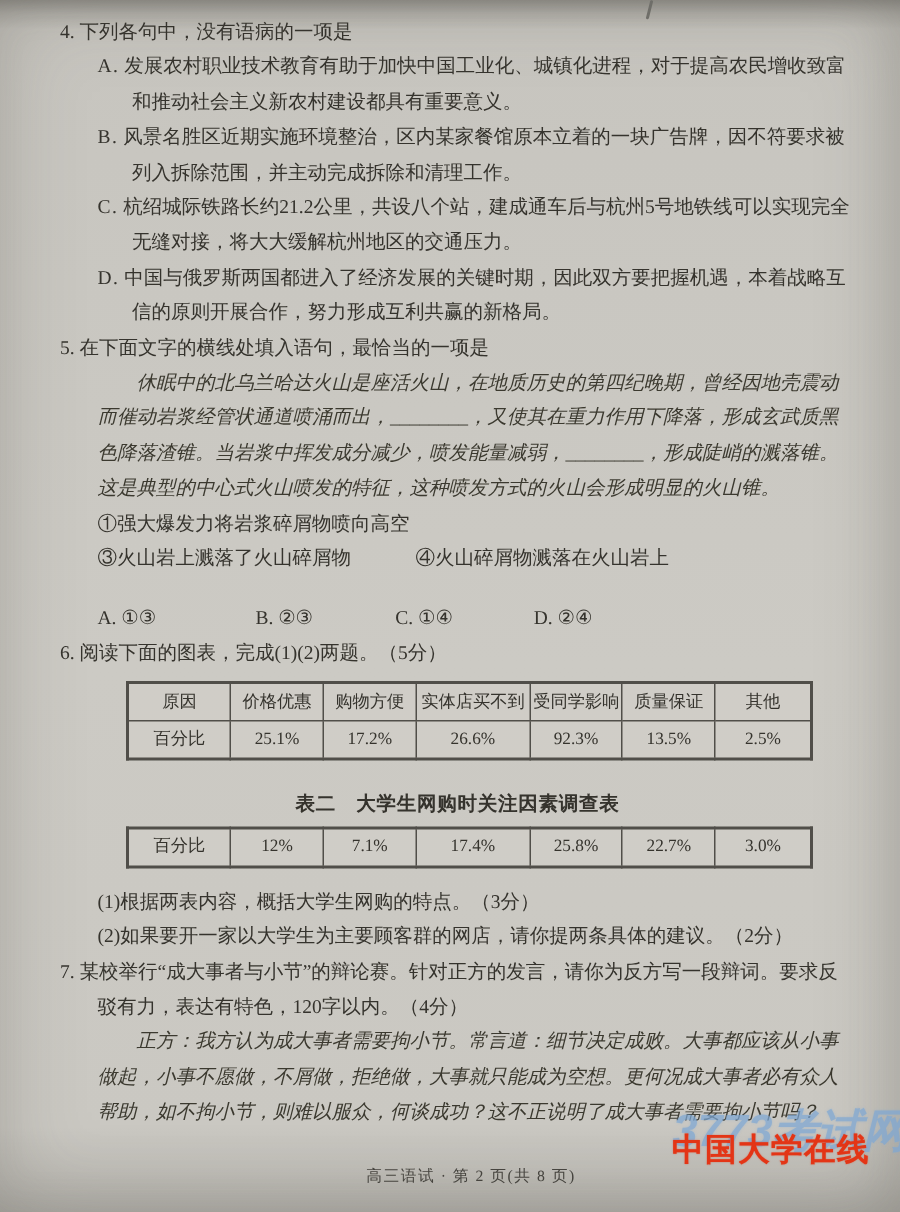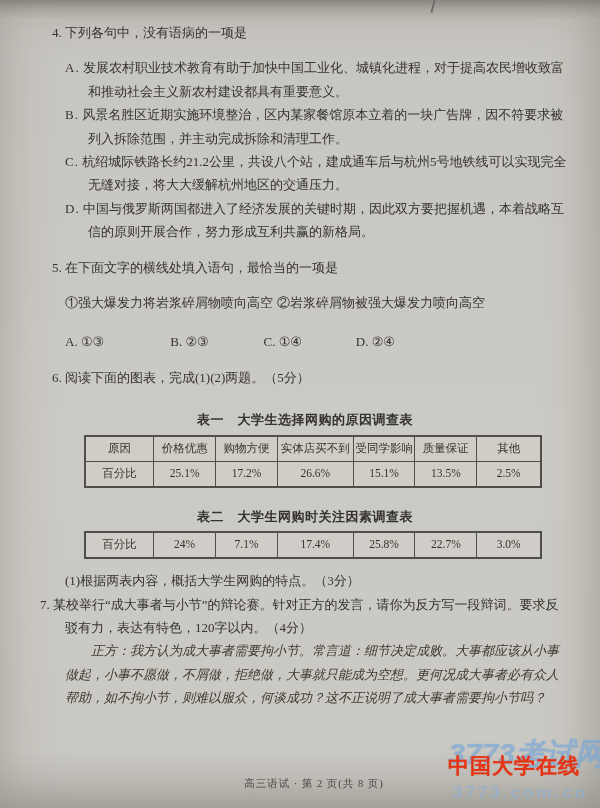--- a/index.html
+++ b/index.html
@@ -16,7 +16,7 @@
   }
   .scan-mark{position:absolute;top:0;left:432px;width:2px;height:13px;background:#6f6e69;transform:rotate(14deg);border-radius:2px;}
   .content{position:absolute;left:40px;right:30px;top:9px;font-size:13px;line-height:23.4px;}
-  .stem{margin:12px;}
+  .stem{margin:0;}
   .hang{padding-left:25px;text-indent:-25px;margin:0;}
   .opt{padding-left:48px;text-indent:-23px;margin:0;}
   .optlabel{letter-spacing:1px;}

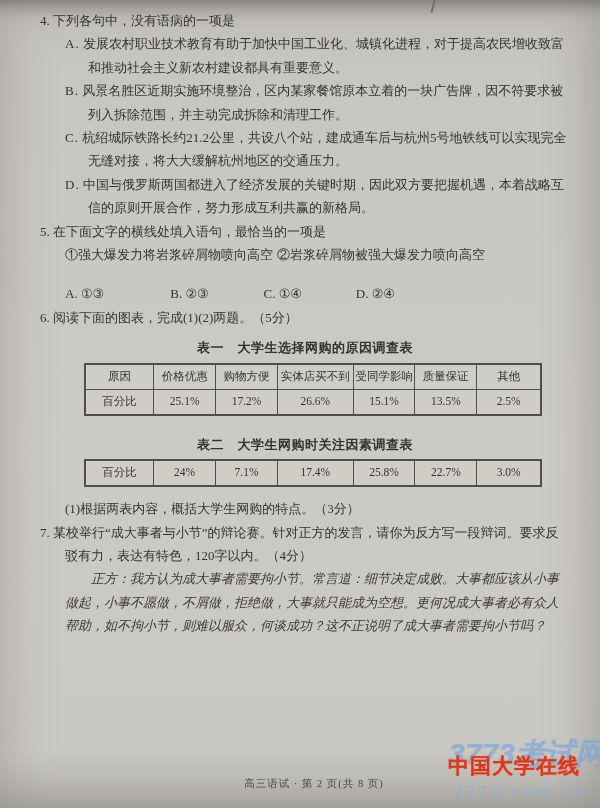--- a/index.html
+++ b/index.html
@@ -79,6 +79,7 @@
 
     <div>
       <p class="stem">5. 在下面文字的横线处填入语句，最恰当的一项是</p>
+      <p class="passage kai">休眠中的北乌兰哈达火山是座活火山，在地质历史的第四纪晚期，曾经因地壳震动而催动岩浆经管状通道喷涌而出，________，又使其在重力作用下降落，形成玄武质黑色降落渣锥。当岩浆中挥发成分减少，喷发能量减弱，________，形成陡峭的溅落锥。这是典型的中心式火山喷发的特征，这种喷发方式的火山会形成明显的火山锥。</p>
       <div class="choice-row">
         <span class="c1">①强大爆发力将岩浆碎屑物喷向高空</span>
         <span>②岩浆碎屑物被强大爆发力喷向高空</span>

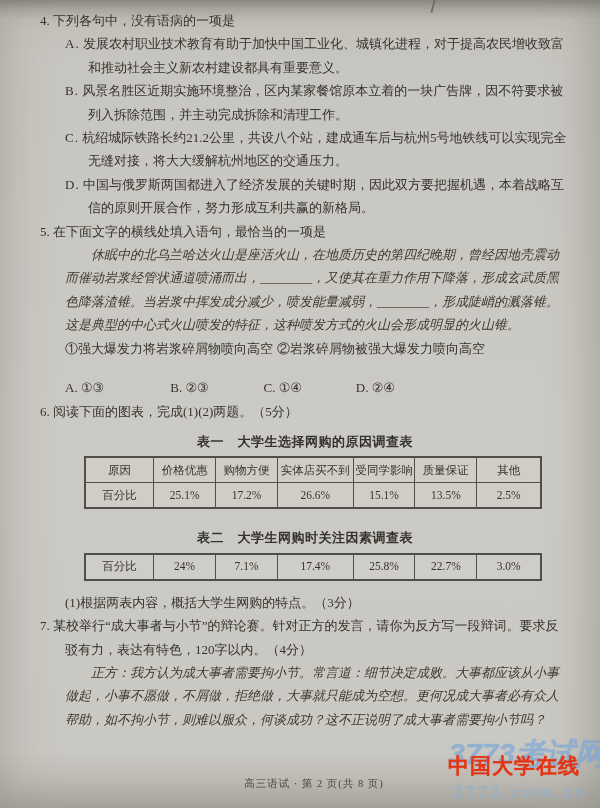--- a/index.html
+++ b/index.html
@@ -82,7 +82,6 @@
       <p class="passage kai">休眠中的北乌兰哈达火山是座活火山，在地质历史的第四纪晚期，曾经因地壳震动而催动岩浆经管状通道喷涌而出，________，又使其在重力作用下降落，形成玄武质黑色降落渣锥。当岩浆中挥发成分减少，喷发能量减弱，________，形成陡峭的溅落锥。这是典型的中心式火山喷发的特征，这种喷发方式的火山会形成明显的火山锥。</p>
       <div class="choice-row">
         <span class="c1">①强大爆发力将岩浆碎屑物喷向高空</span>
-        <span>②岩浆碎屑物被强大爆发力喷向高空</span>
       </div>
       <div class="ans-row">
         <span class="a1">A. ①③</span>

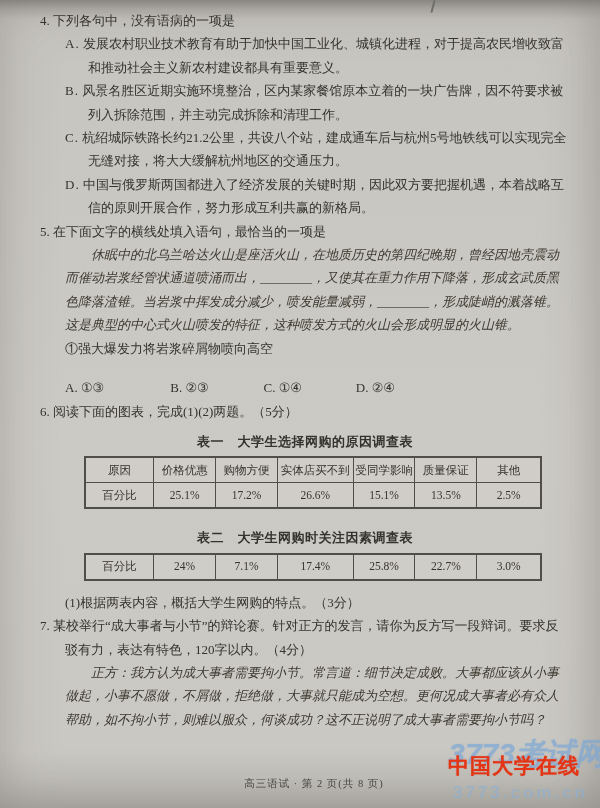--- a/index.html
+++ b/index.html
@@ -82,6 +82,10 @@
       <p class="passage kai">休眠中的北乌兰哈达火山是座活火山，在地质历史的第四纪晚期，曾经因地壳震动而催动岩浆经管状通道喷涌而出，________，又使其在重力作用下降落，形成玄武质黑色降落渣锥。当岩浆中挥发成分减少，喷发能量减弱，________，形成陡峭的溅落锥。这是典型的中心式火山喷发的特征，这种喷发方式的火山会形成明显的火山锥。</p>
       <div class="choice-row">
         <span class="c1">①强大爆发力将岩浆碎屑物喷向高空</span>
+      </div>
+      <div class="choice-row">
+        <span class="c1">③火山岩上溅落了火山碎屑物</span>
+        <span>④火山碎屑物溅落在火山岩上</span>
       </div>
       <div class="ans-row">
         <span class="a1">A. ①③</span>

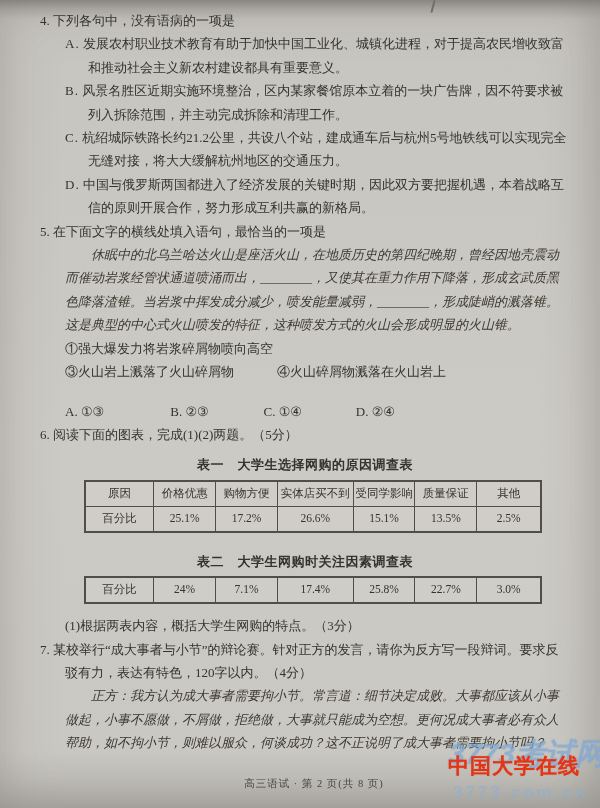--- a/index.html
+++ b/index.html
@@ -98,7 +98,6 @@
     <div>
       <p class="stem">6. 阅读下面的图表，完成(1)(2)两题。（5分）</p>
       <div class="gap-s"></div>
-      <div class="tbl-title">表一　大学生选择网购的原因调查表</div>
       <table class="survey">
         <colgroup>
           <col style="width:15%">

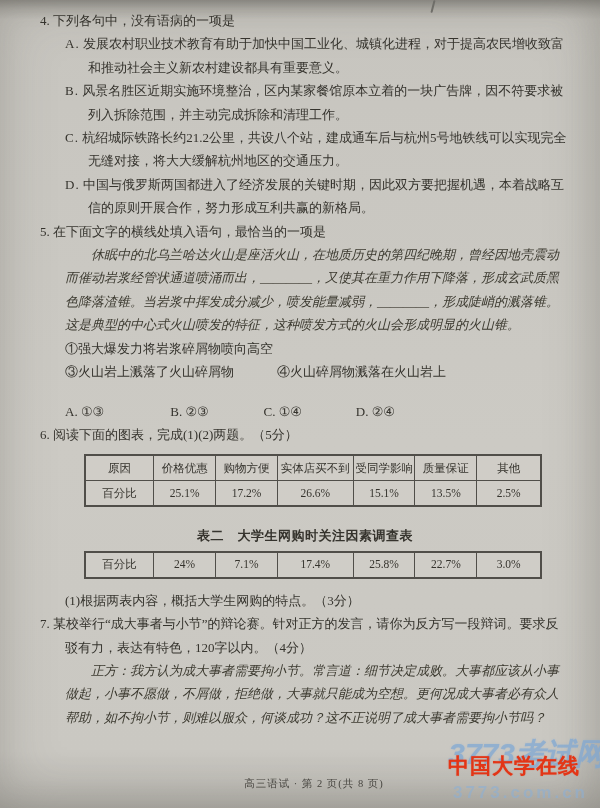--- a/index.html
+++ b/index.html
@@ -123,7 +123,7 @@
           <td>25.1%</td>
           <td>17.2%</td>
           <td>26.6%</td>
-          <td>15.1%</td>
+          <td>92.3%</td>
           <td>13.5%</td>
           <td>2.5%</td>
         </tr>

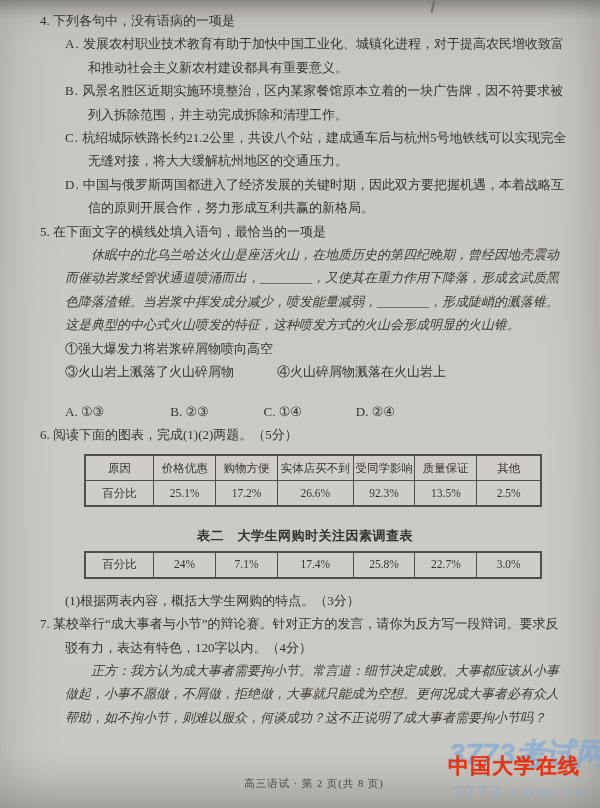--- a/index.html
+++ b/index.html
@@ -144,7 +144,7 @@
         <tbody>
         <tr>
           <td>百分比</td>
-          <td>24%</td>
+          <td>12%</td>
           <td>7.1%</td>
           <td>17.4%</td>
           <td>25.8%</td>

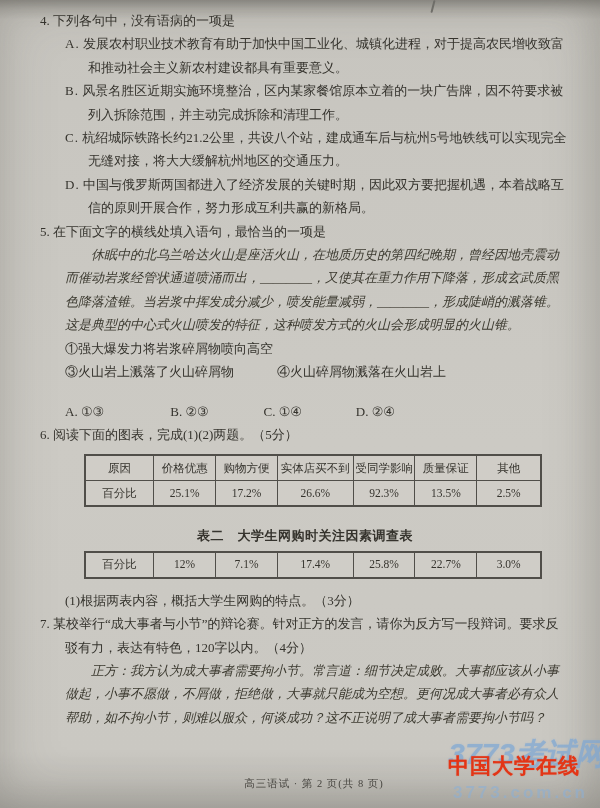--- a/index.html
+++ b/index.html
@@ -155,6 +155,7 @@
         </table>
       <div class="gap-s"></div>
       <p class="sub">(1)根据两表内容，概括大学生网购的特点。（3分）</p>
+      <p class="sub">(2)如果要开一家以大学生为主要顾客群的网店，请你提两条具体的建议。（2分）</p>
     </div>
 
     <div>

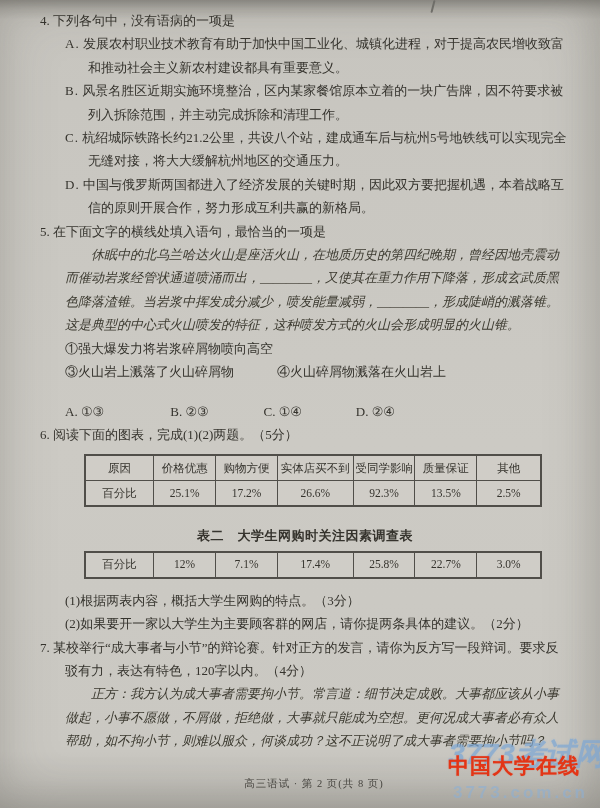--- a/index.html
+++ b/index.html
@@ -168,7 +168,6 @@
   <div class="footer">高三语试 · 第 2 页(共 8 页)</div>
 
   <div class="wm-site">3773考试网</div>
-  <div class="wm-url">3773.com.cn</div>
   <div class="wm-overlay">中国大学在线</div>
 </div>
 

